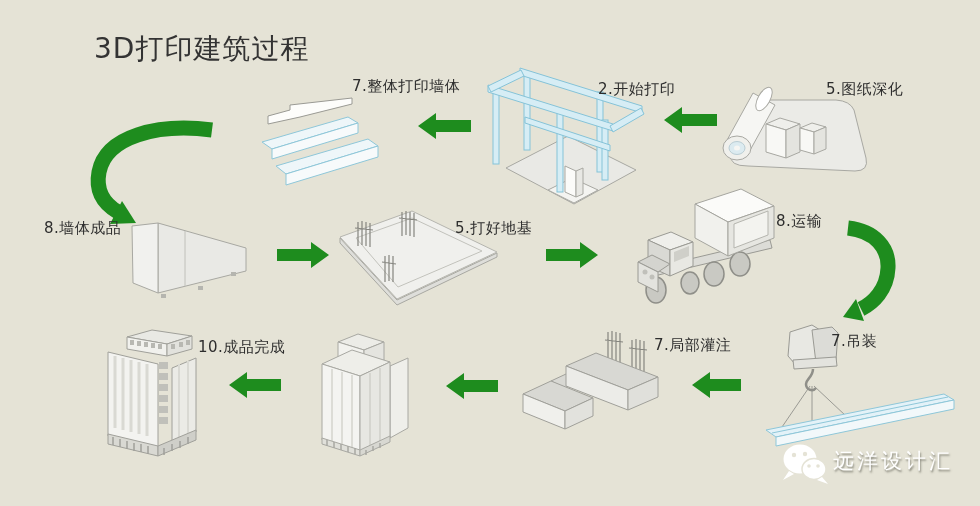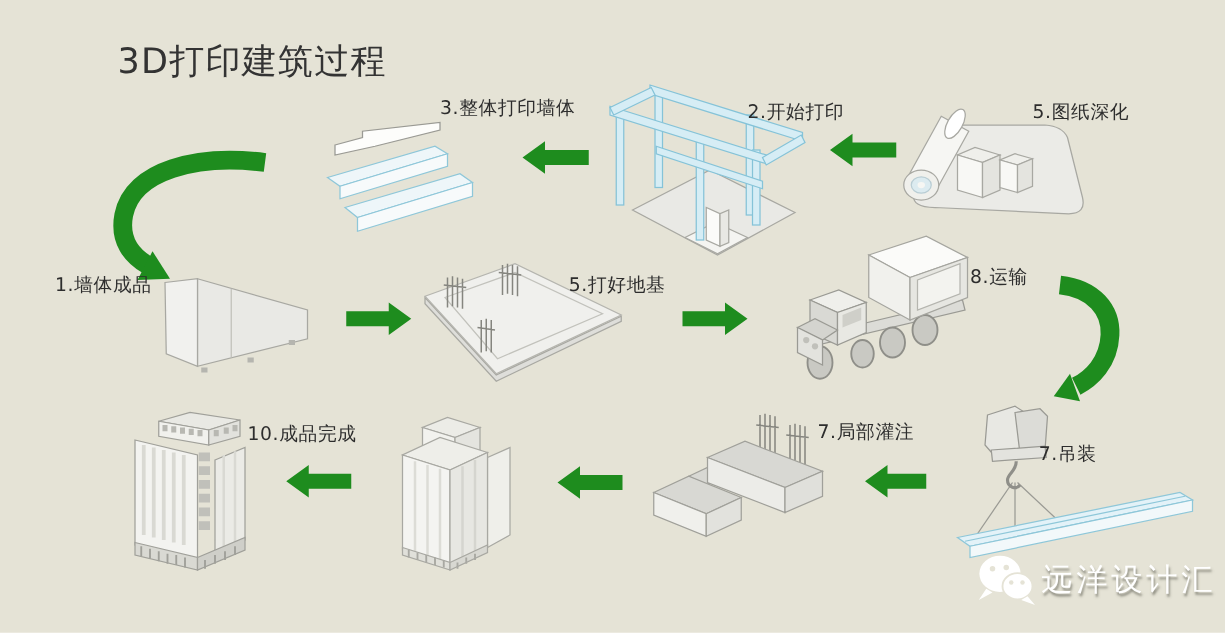--- a/index.html
+++ b/index.html
@@ -243,7 +243,7 @@
 
   <div class="step-label" style="left:826px;top:80px">5.图纸深化</div>
   <div class="step-label" style="left:598px;top:80px">2.开始打印</div>
-  <div class="step-label" style="left:352px;top:77px">3.整体打印墙体</div>
+  <div class="step-label" style="left:352px;top:77px">7.整体打印墙体</div>
   <div class="step-label" style="left:44px;top:219px">1.墙体成品</div>
   <div class="step-label" style="left:455px;top:219px">5.打好地基</div>
   <div class="step-label" style="left:776px;top:212px">8.运输</div>

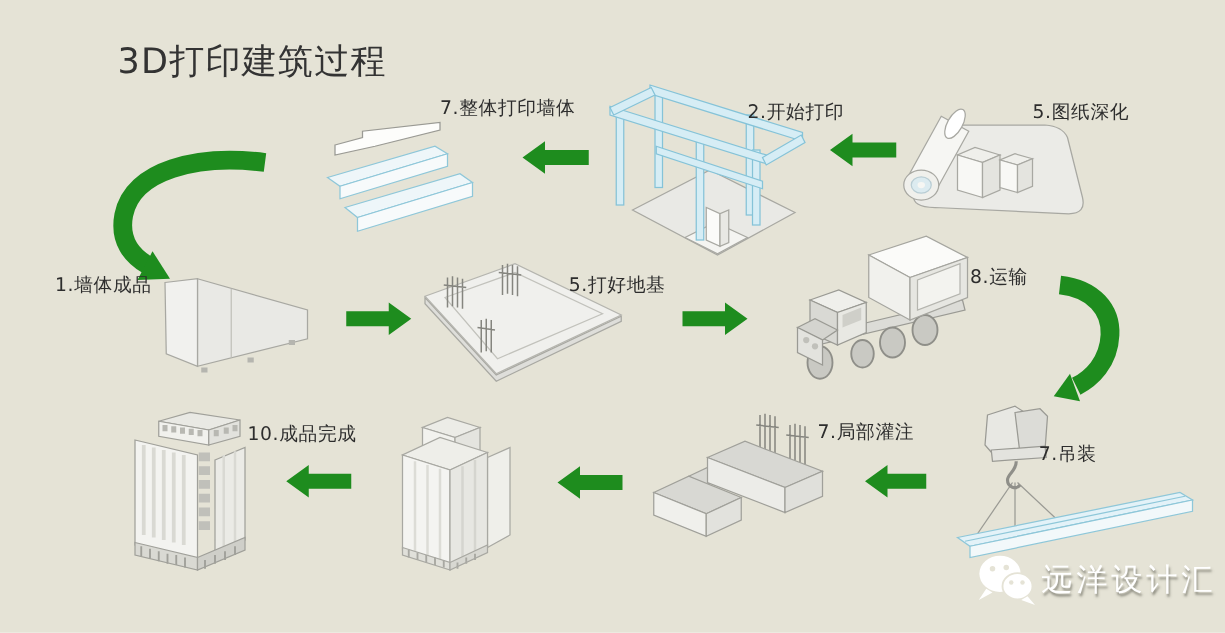--- a/index.html
+++ b/index.html
@@ -244,7 +244,7 @@
   <div class="step-label" style="left:826px;top:80px">5.图纸深化</div>
   <div class="step-label" style="left:598px;top:80px">2.开始打印</div>
   <div class="step-label" style="left:352px;top:77px">7.整体打印墙体</div>
-  <div class="step-label" style="left:44px;top:219px">1.墙体成品</div>
+  <div class="step-label" style="left:44px;top:219px">8.墙体成品</div>
   <div class="step-label" style="left:455px;top:219px">5.打好地基</div>
   <div class="step-label" style="left:776px;top:212px">8.运输</div>
   <div class="step-label" style="left:831px;top:354px">7.吊装</div>

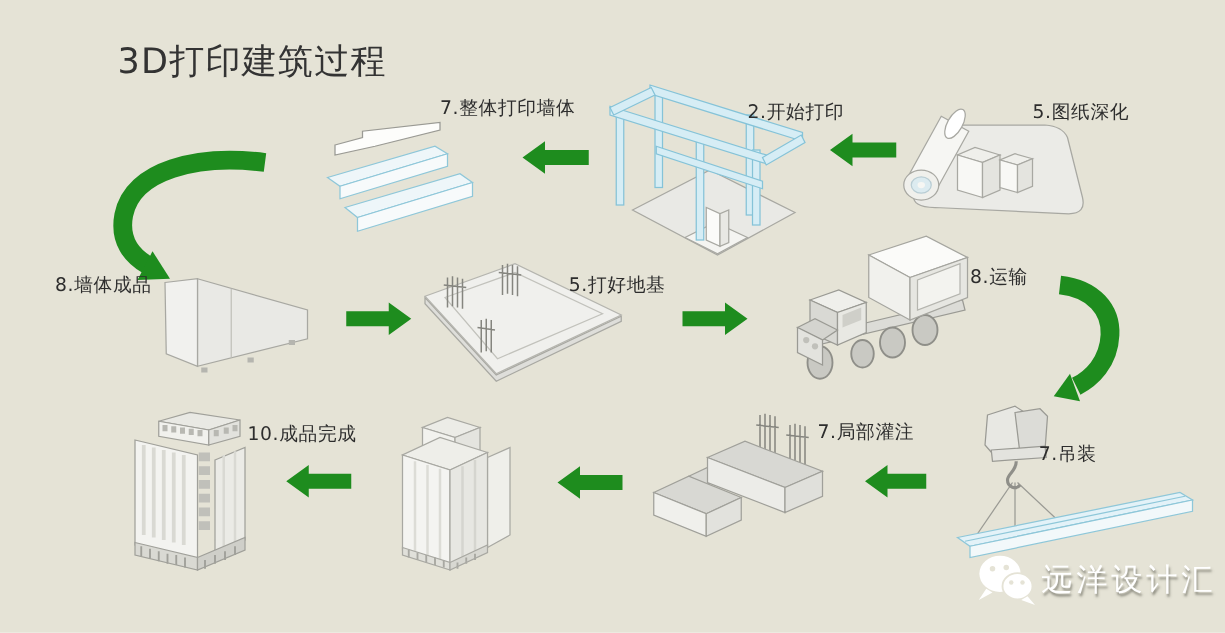--- a/index.html
+++ b/index.html
@@ -247,7 +247,7 @@
   <div class="step-label" style="left:44px;top:219px">8.墙体成品</div>
   <div class="step-label" style="left:455px;top:219px">5.打好地基</div>
   <div class="step-label" style="left:776px;top:212px">8.运输</div>
-  <div class="step-label" style="left:831px;top:354px">7.吊装</div>
+  <div class="step-label" style="left:831px;top:332px">7.吊装</div>
   <div class="step-label" style="left:654px;top:336px">7.局部灌注</div>
   <div class="step-label" style="left:198px;top:338px">10.成品完成</div>
 

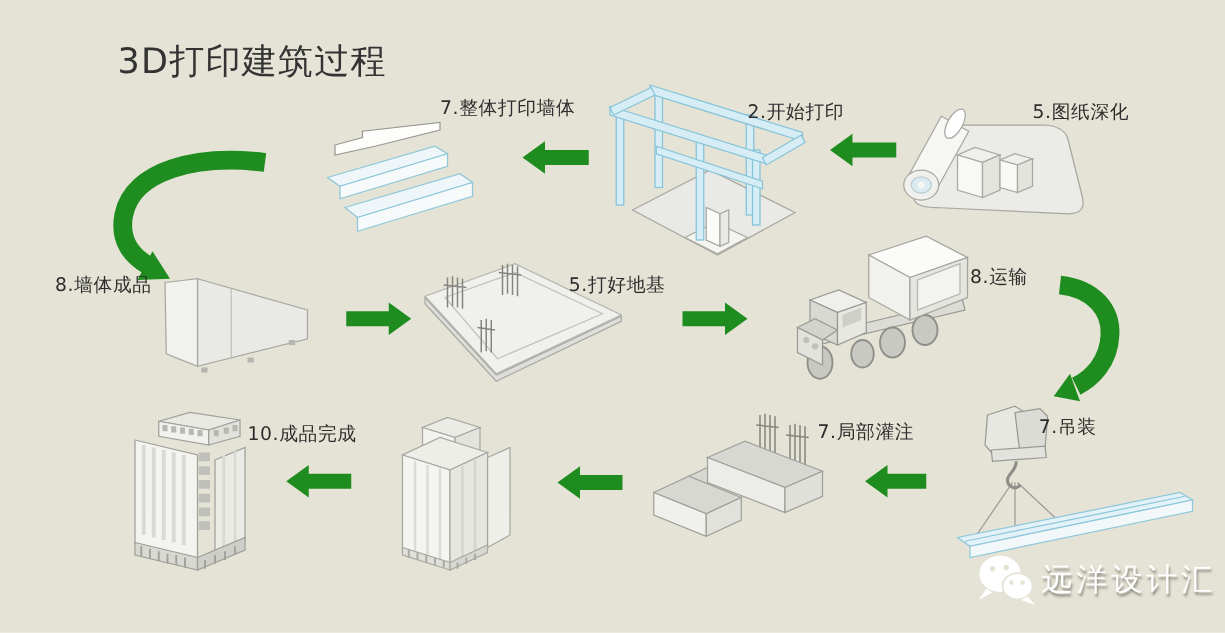--- a/index.html
+++ b/index.html
@@ -18,7 +18,7 @@
     white-space:nowrap;letter-spacing:0.5px;
   }
   .logo-text{
-    position:absolute;left:833px;top:447px;font-size:25px;letter-spacing:3px;
+    position:absolute;left:833px;top:447px;font-size:21px;letter-spacing:3px;
     color:var(--logo-text,#ffffff);white-space:nowrap;font-weight:500;
     text-shadow:1px 2px 2px rgba(100,100,88,0.7);
   }

